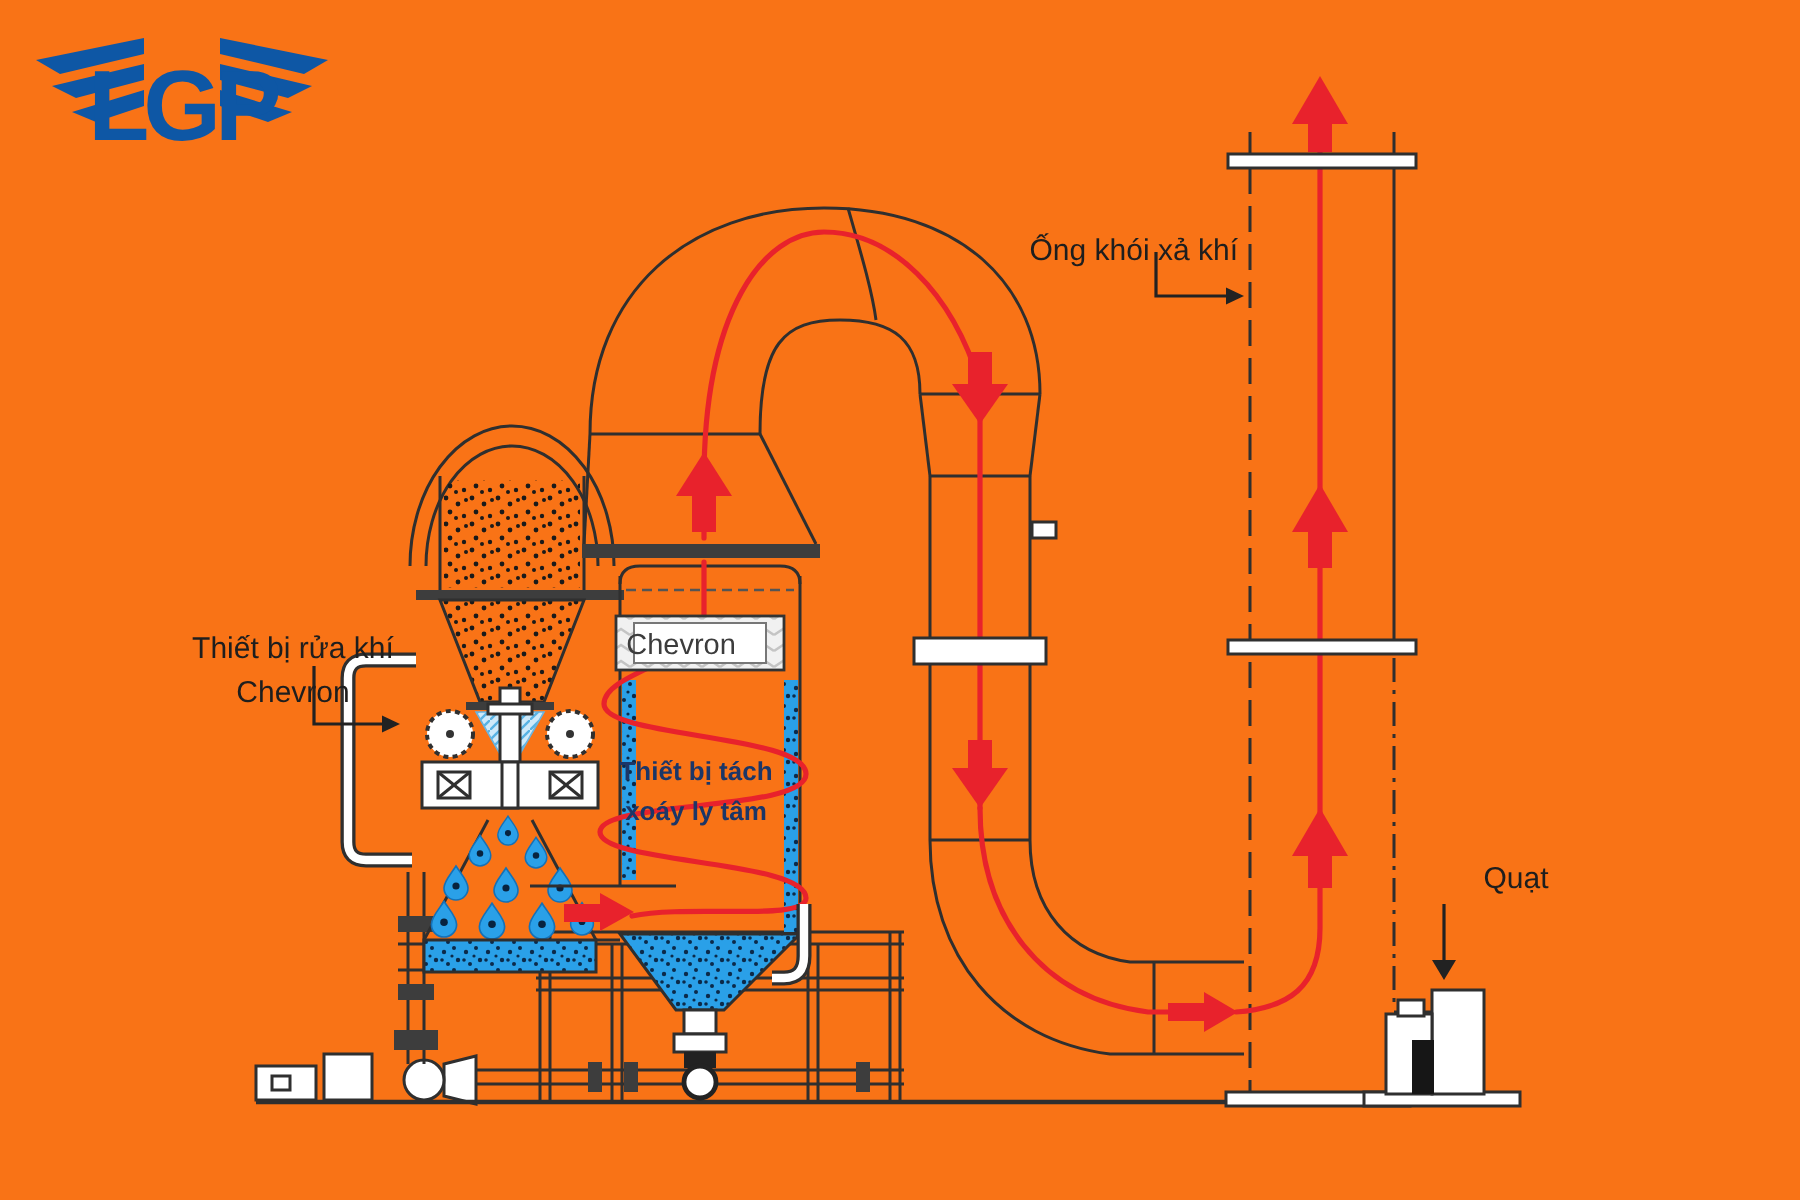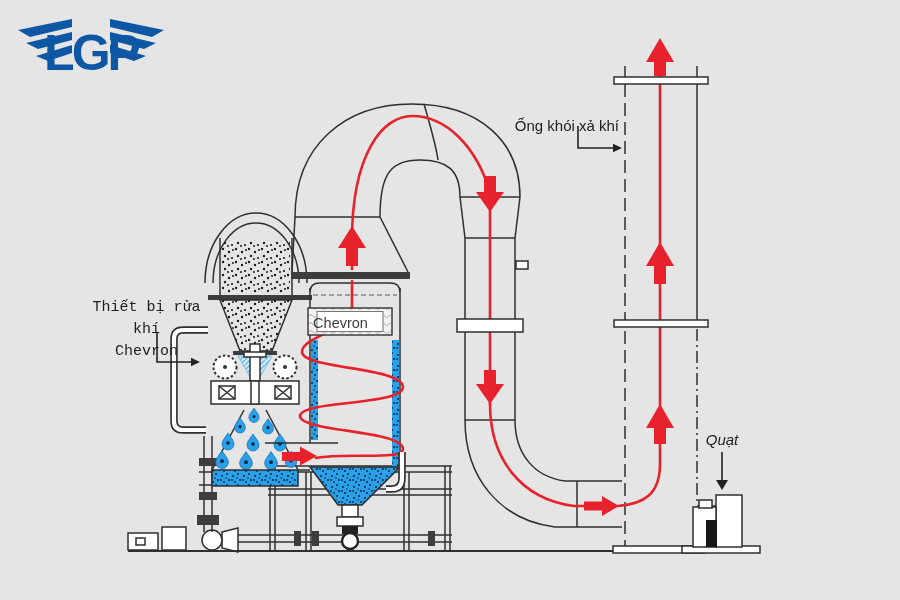--- a/index.html
+++ b/index.html
@@ -3,7 +3,7 @@
 <meta charset="utf-8">
 <style>
   html,body{margin:0;padding:0;background:#ffffff;}
-  #stage{position:relative;width:900px;height:600px;background:#e5e5e5;overflow:hidden;
+  #stage{position:relative;width:900px;height:600px;background:#f97316;overflow:hidden;
          font-family:"Liberation Sans",sans-serif;}
   .lbl{position:absolute;color:#1e1e1e;font-size:15px;line-height:1.45;}
   .lbl.center{text-align:center;}

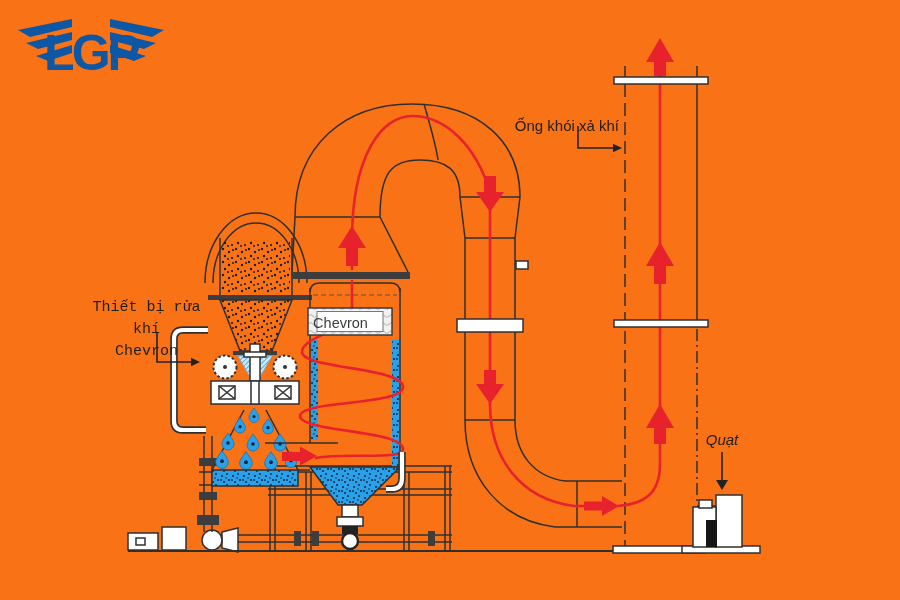--- a/index.html
+++ b/index.html
@@ -302,7 +302,7 @@
 
   <div id="stack-label" class="lbl right" style="left:493px;top:99px;width:126px;margin-top:16px;">Ống khói xả khí</div>
 
-  <div class="lbl center" style="left:84px;top:297px;width:125px;font-family:Liberation Mono, monospace;">
+  <div class="lbl center" style="left:84px;top:314px;width:125px;">
     <div>Thiết bị rửa khí</div>
     <div>Chevron</div>
   </div>

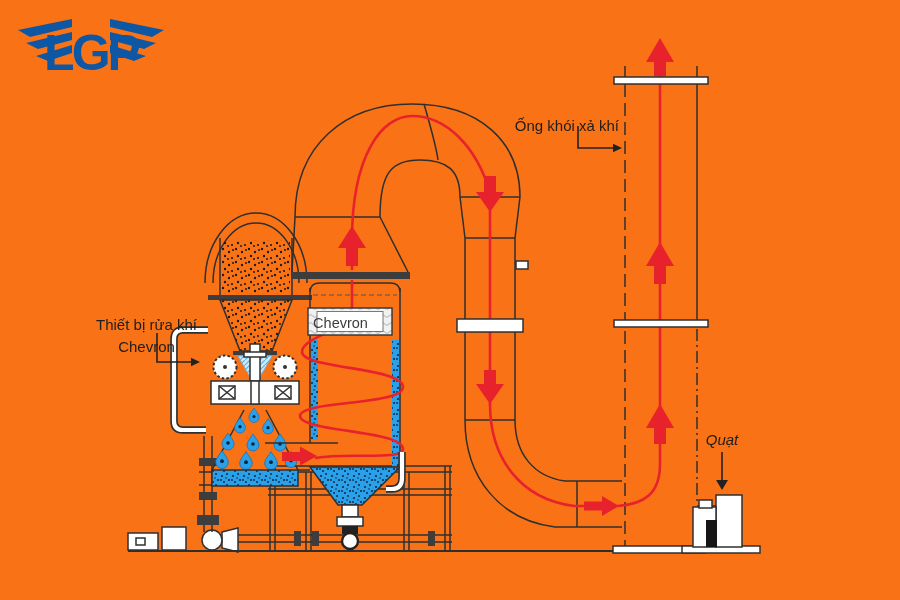--- a/index.html
+++ b/index.html
@@ -309,6 +309,10 @@
 
   <div id="chevron-label" class="lbl center" style="left:308px;top:313px;width:65px;">Chevron</div>
 
+  <div id="separator-label" class="lbl center" style="left:296px;top:376px;width:104px;">
+    <div>Thiết bị tách</div>
+    <div>xoáy ly tâm</div>
+  </div>
 
   <div class="lbl center" style="left:699px;top:429px;width:46px;font-style:italic;">Quạt</div>
 

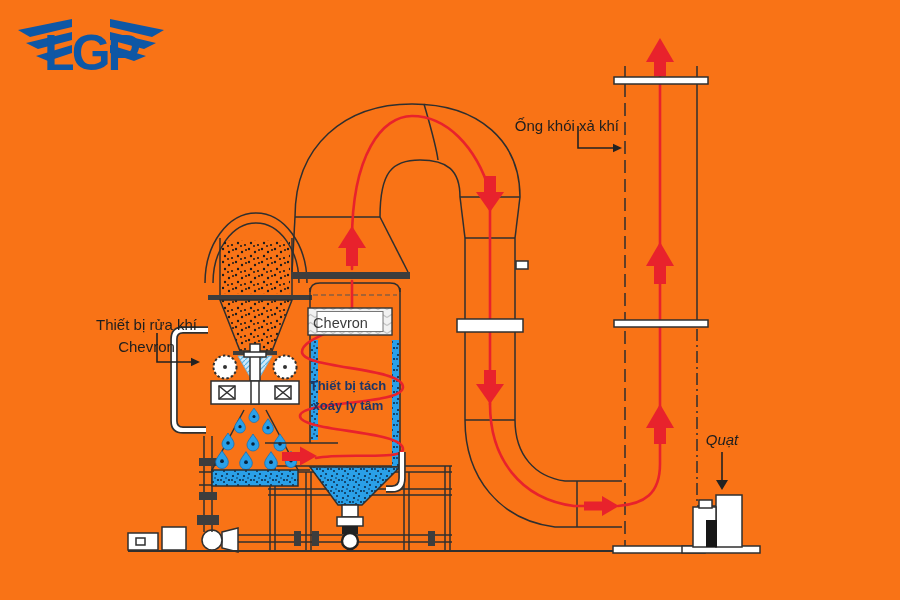--- a/index.html
+++ b/index.html
@@ -314,7 +314,7 @@
     <div>xoáy ly tâm</div>
   </div>
 
-  <div class="lbl center" style="left:699px;top:429px;width:46px;font-style:italic;">Quạt</div>
+  <div class="lbl center" style="left:735px;top:429px;width:46px;">Quạt</div>
 
 </div>
 

